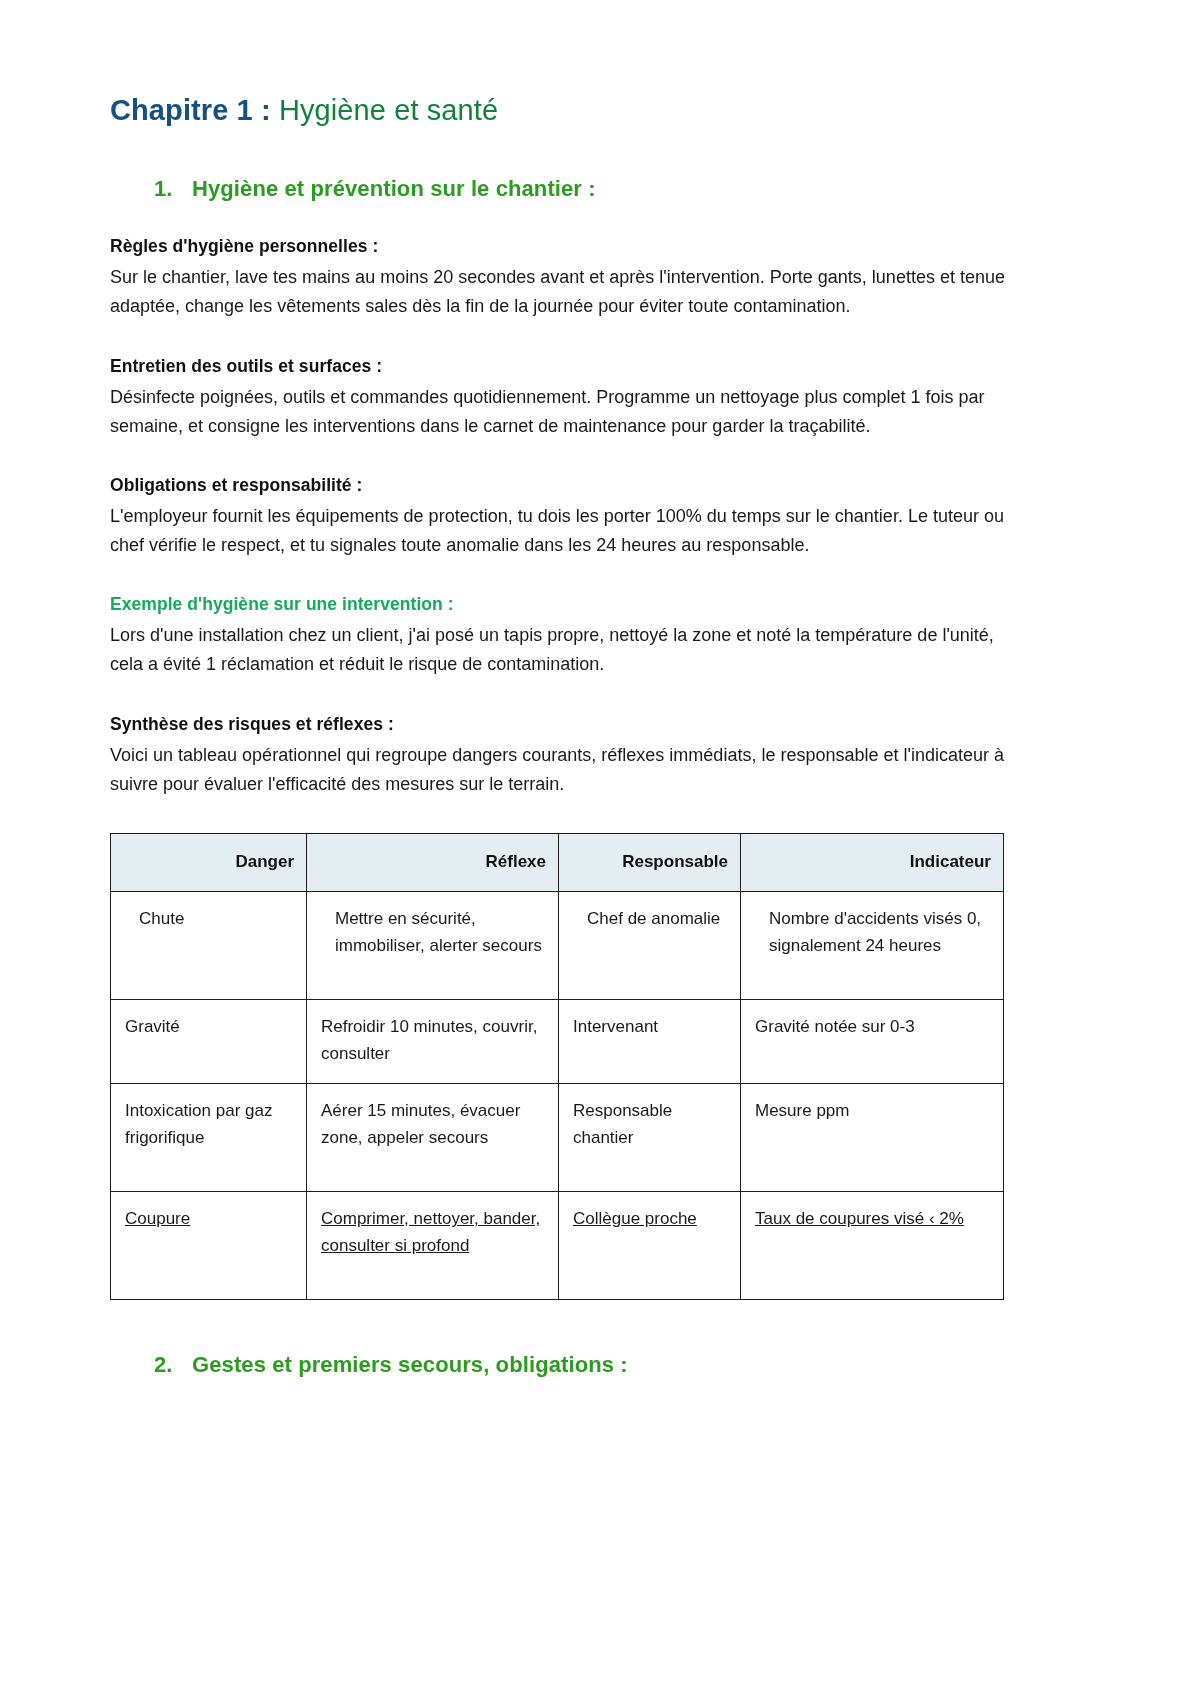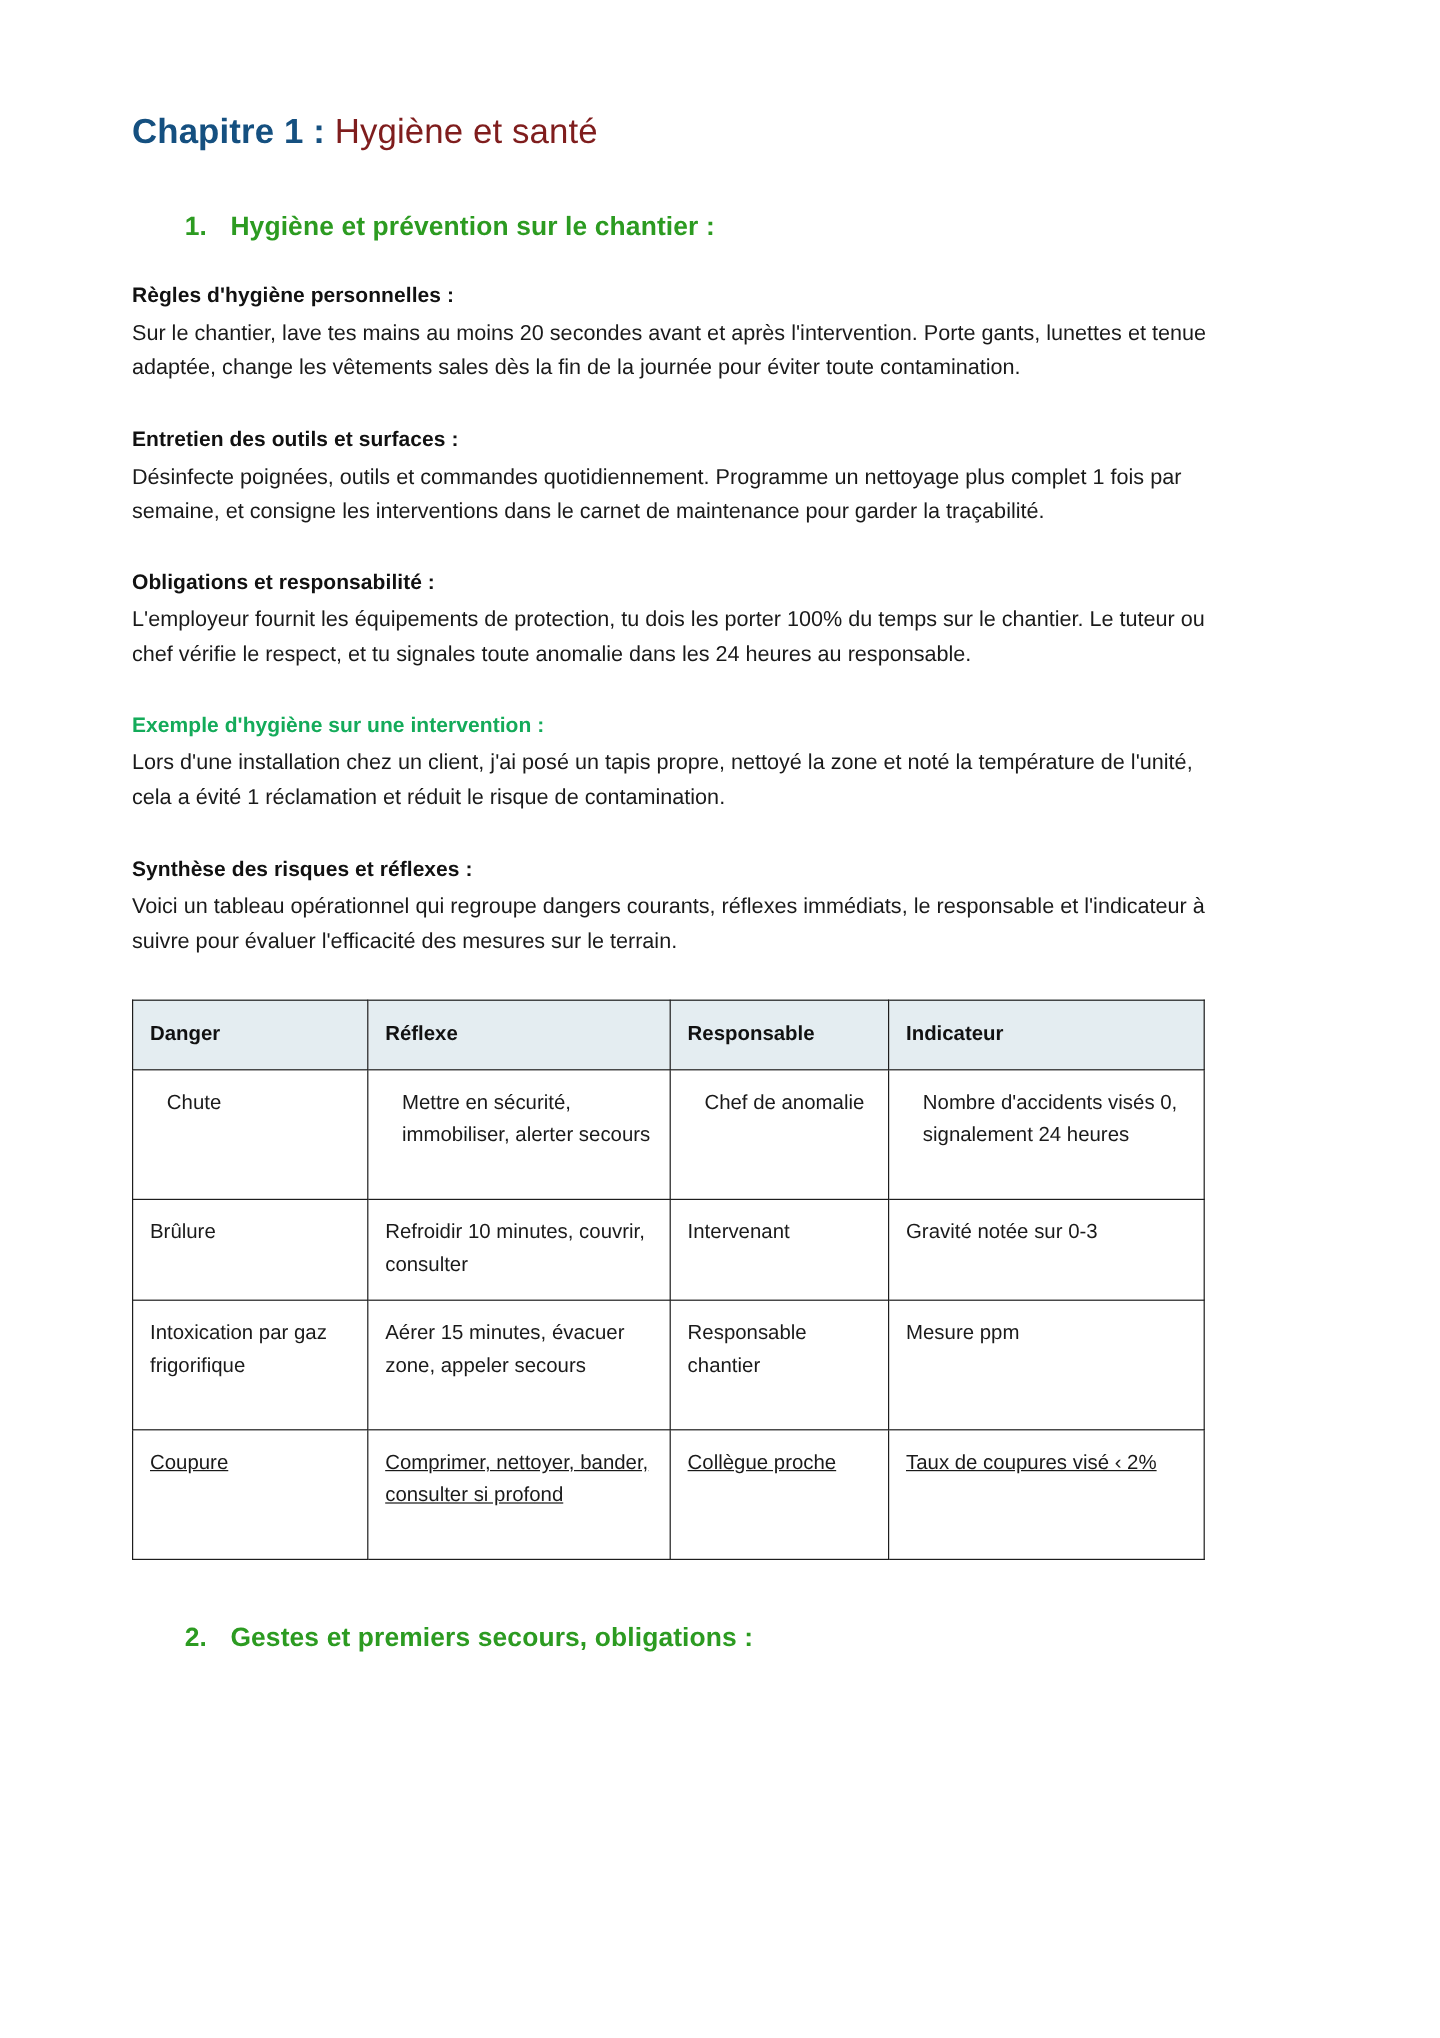--- a/index.html
+++ b/index.html
@@ -36,7 +36,7 @@
   }
   .chapter-title .light {
     font-weight: 400;
-    color: #7f1d1d;
+    color: #15803d;
   }
 
   

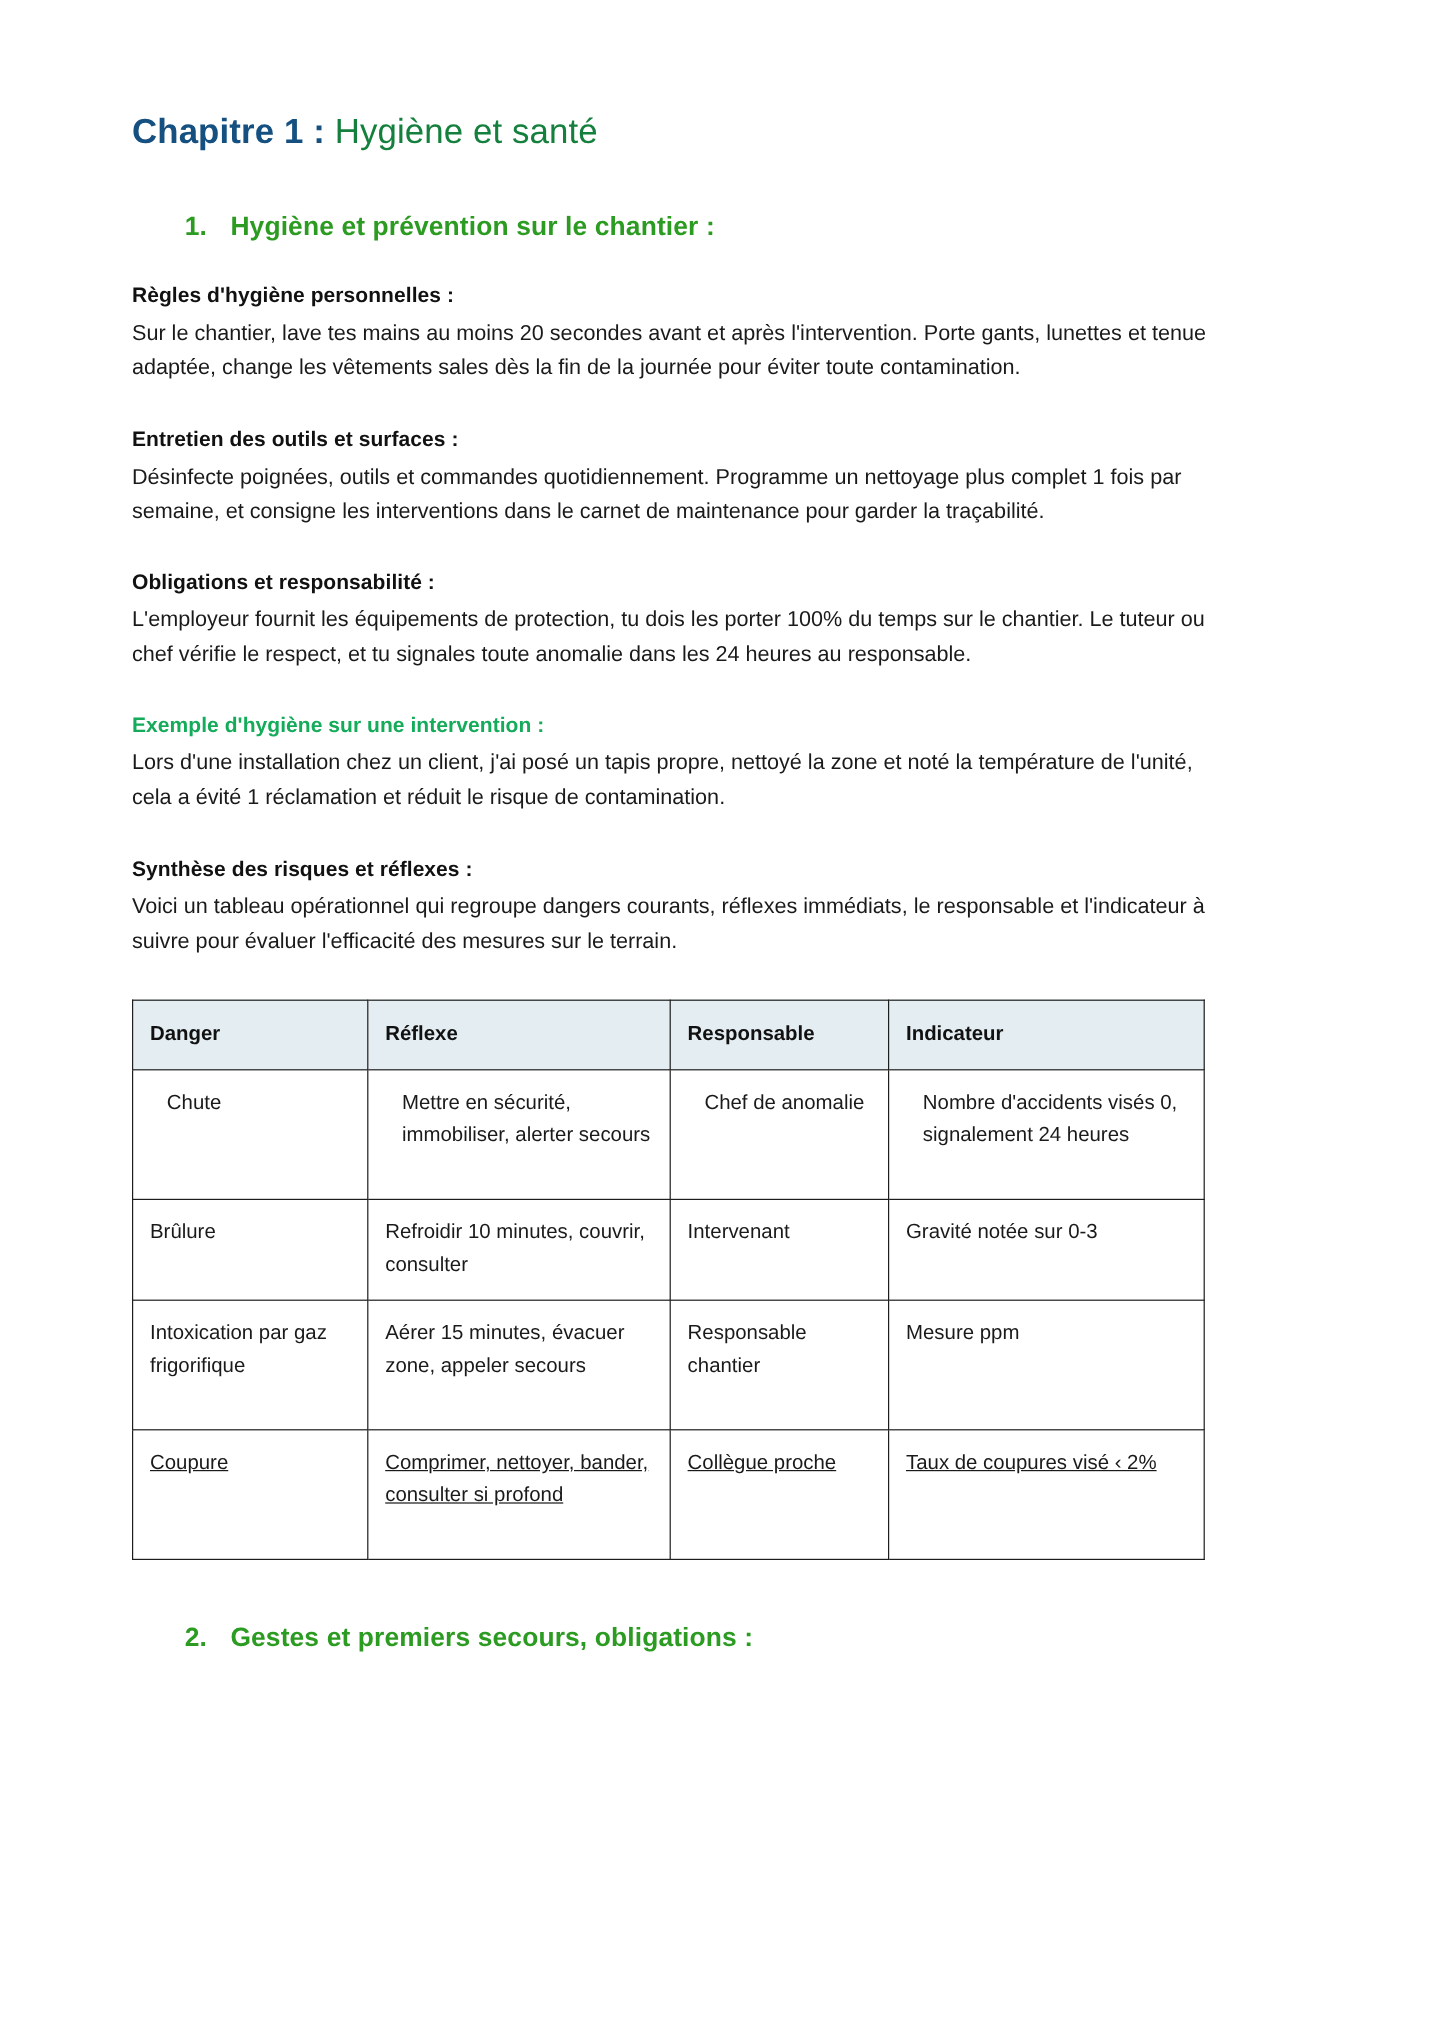--- a/index.html
+++ b/index.html
@@ -98,7 +98,7 @@
   }
   .risk-table thead th {
     background: #e4edf1;
-    text-align: left;
+    text-align: right;
     font-weight: 700;
     padding-top: 15px;
     padding-bottom: 15px;

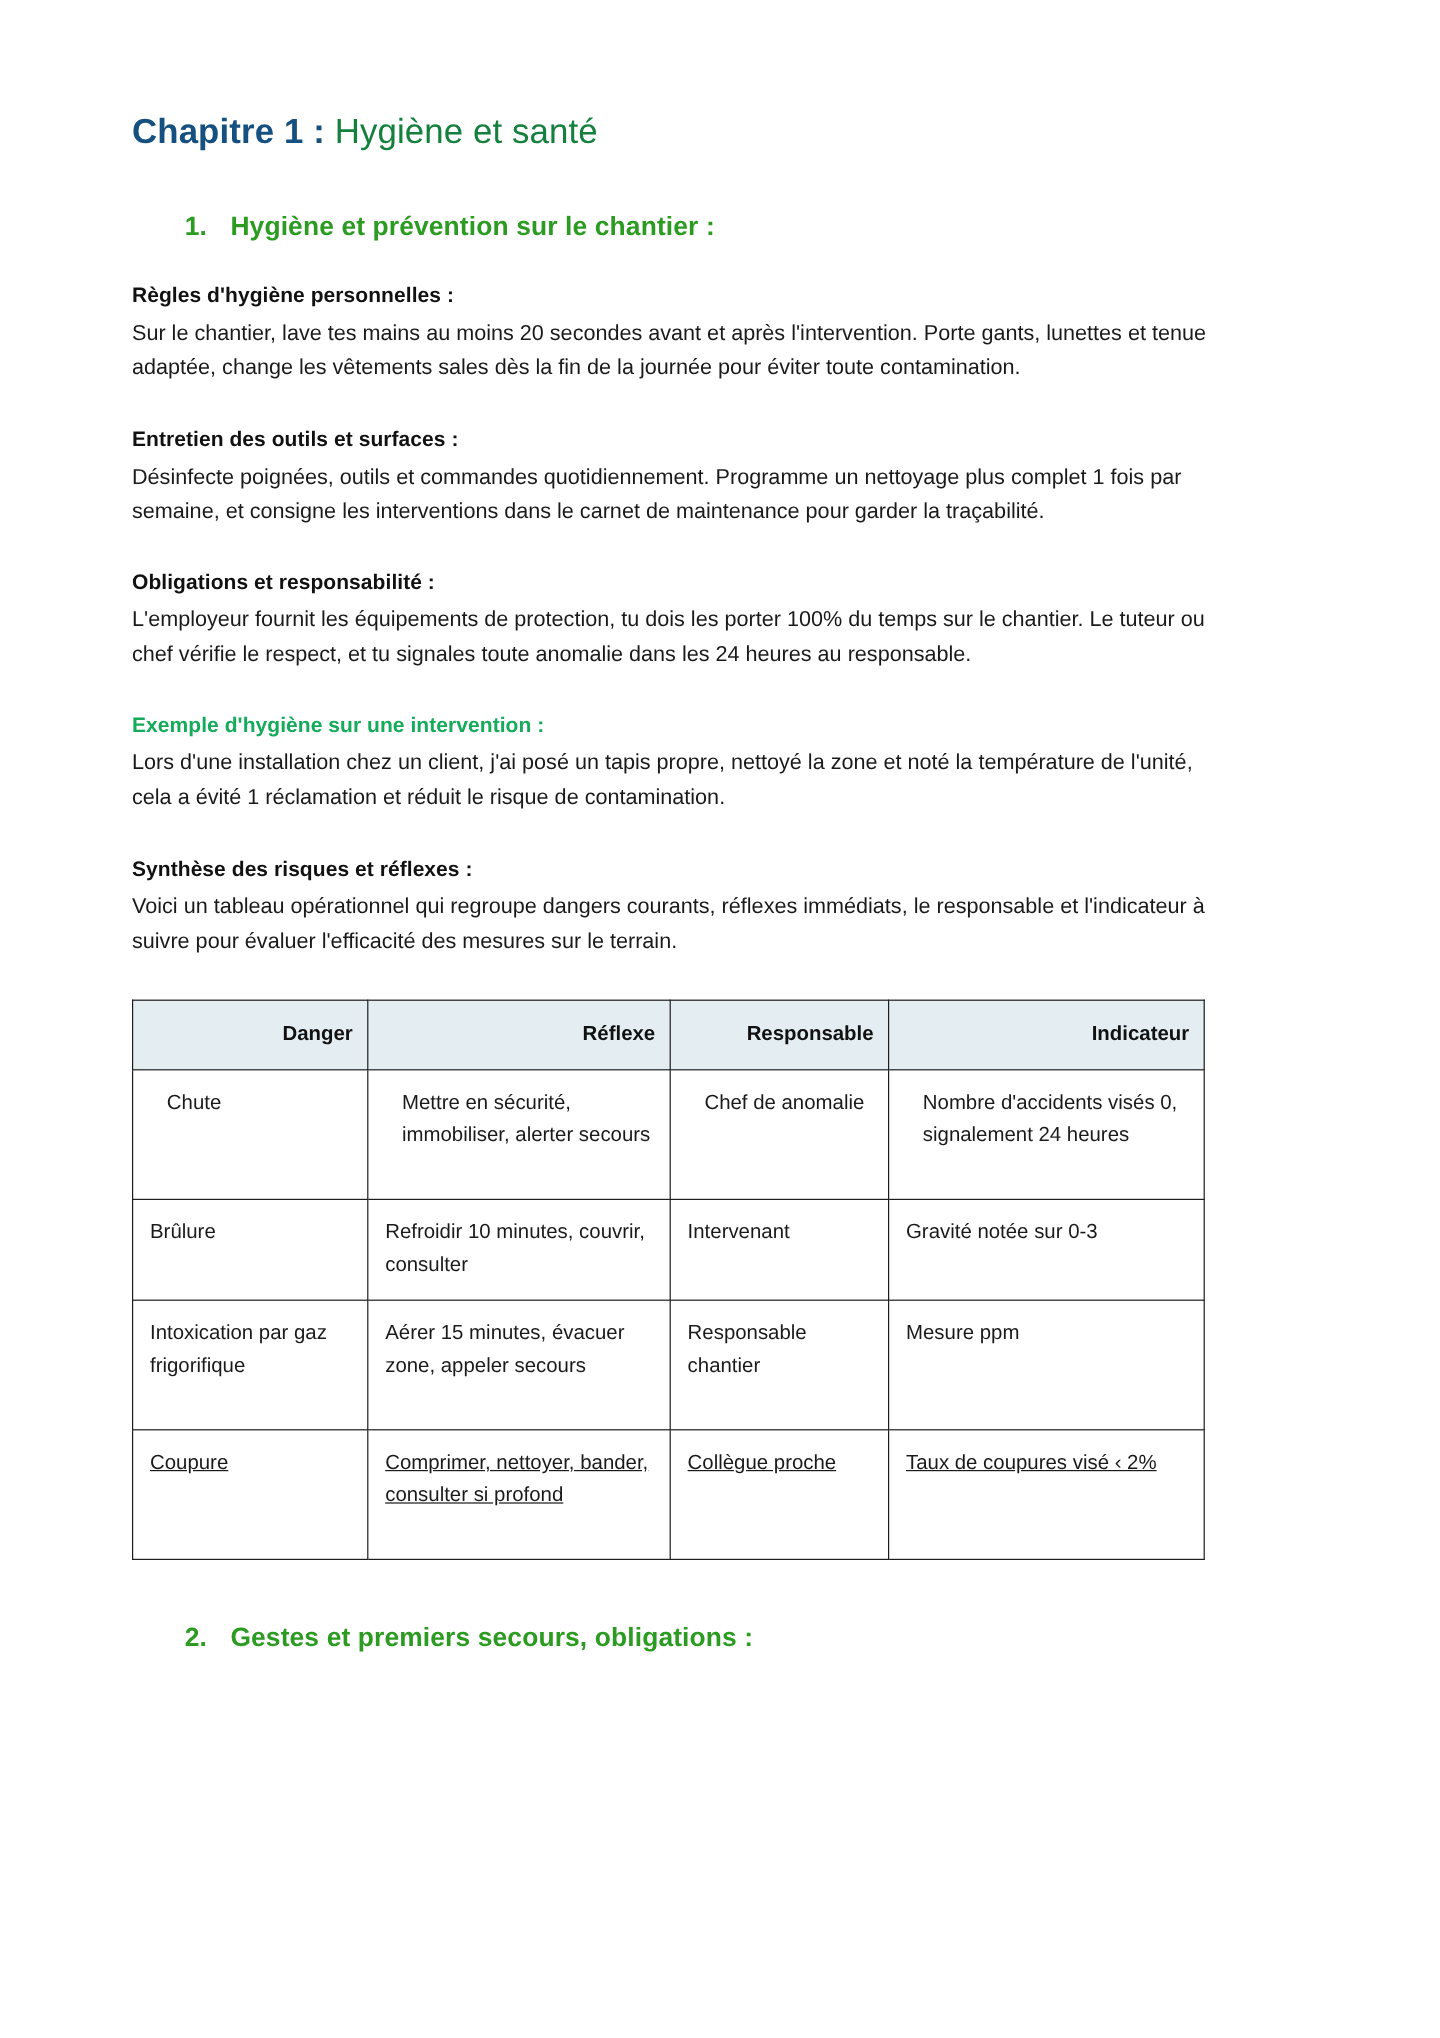--- a/index.html
+++ b/index.html
@@ -178,7 +178,7 @@
         <td>Nombre d'accidents visés 0, signalement 24 heures</td>
       </tr>
       <tr class="row-h-2">
-        <td>Brûlure</td>
+        <td>Gravité</td>
         <td>Refroidir 10 minutes, couvrir, consulter</td>
         <td>Intervenant</td>
         <td>Gravité notée sur 0-3</td>

